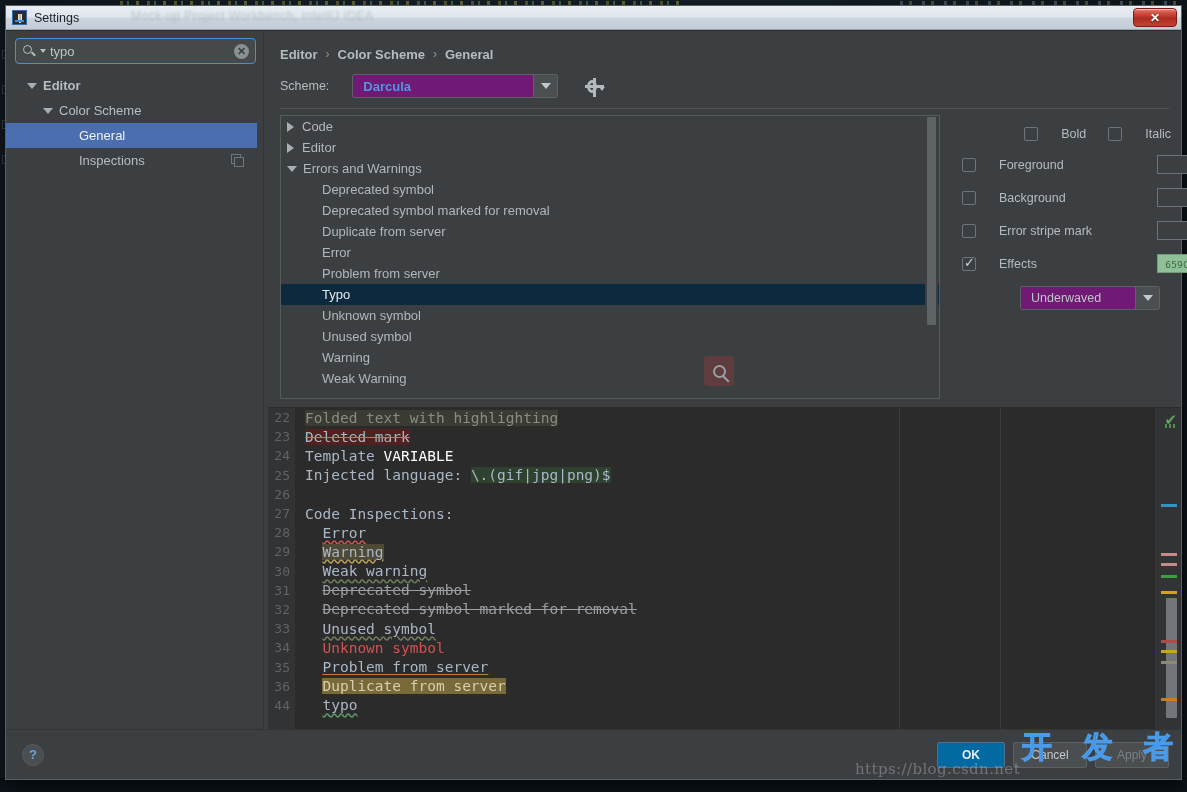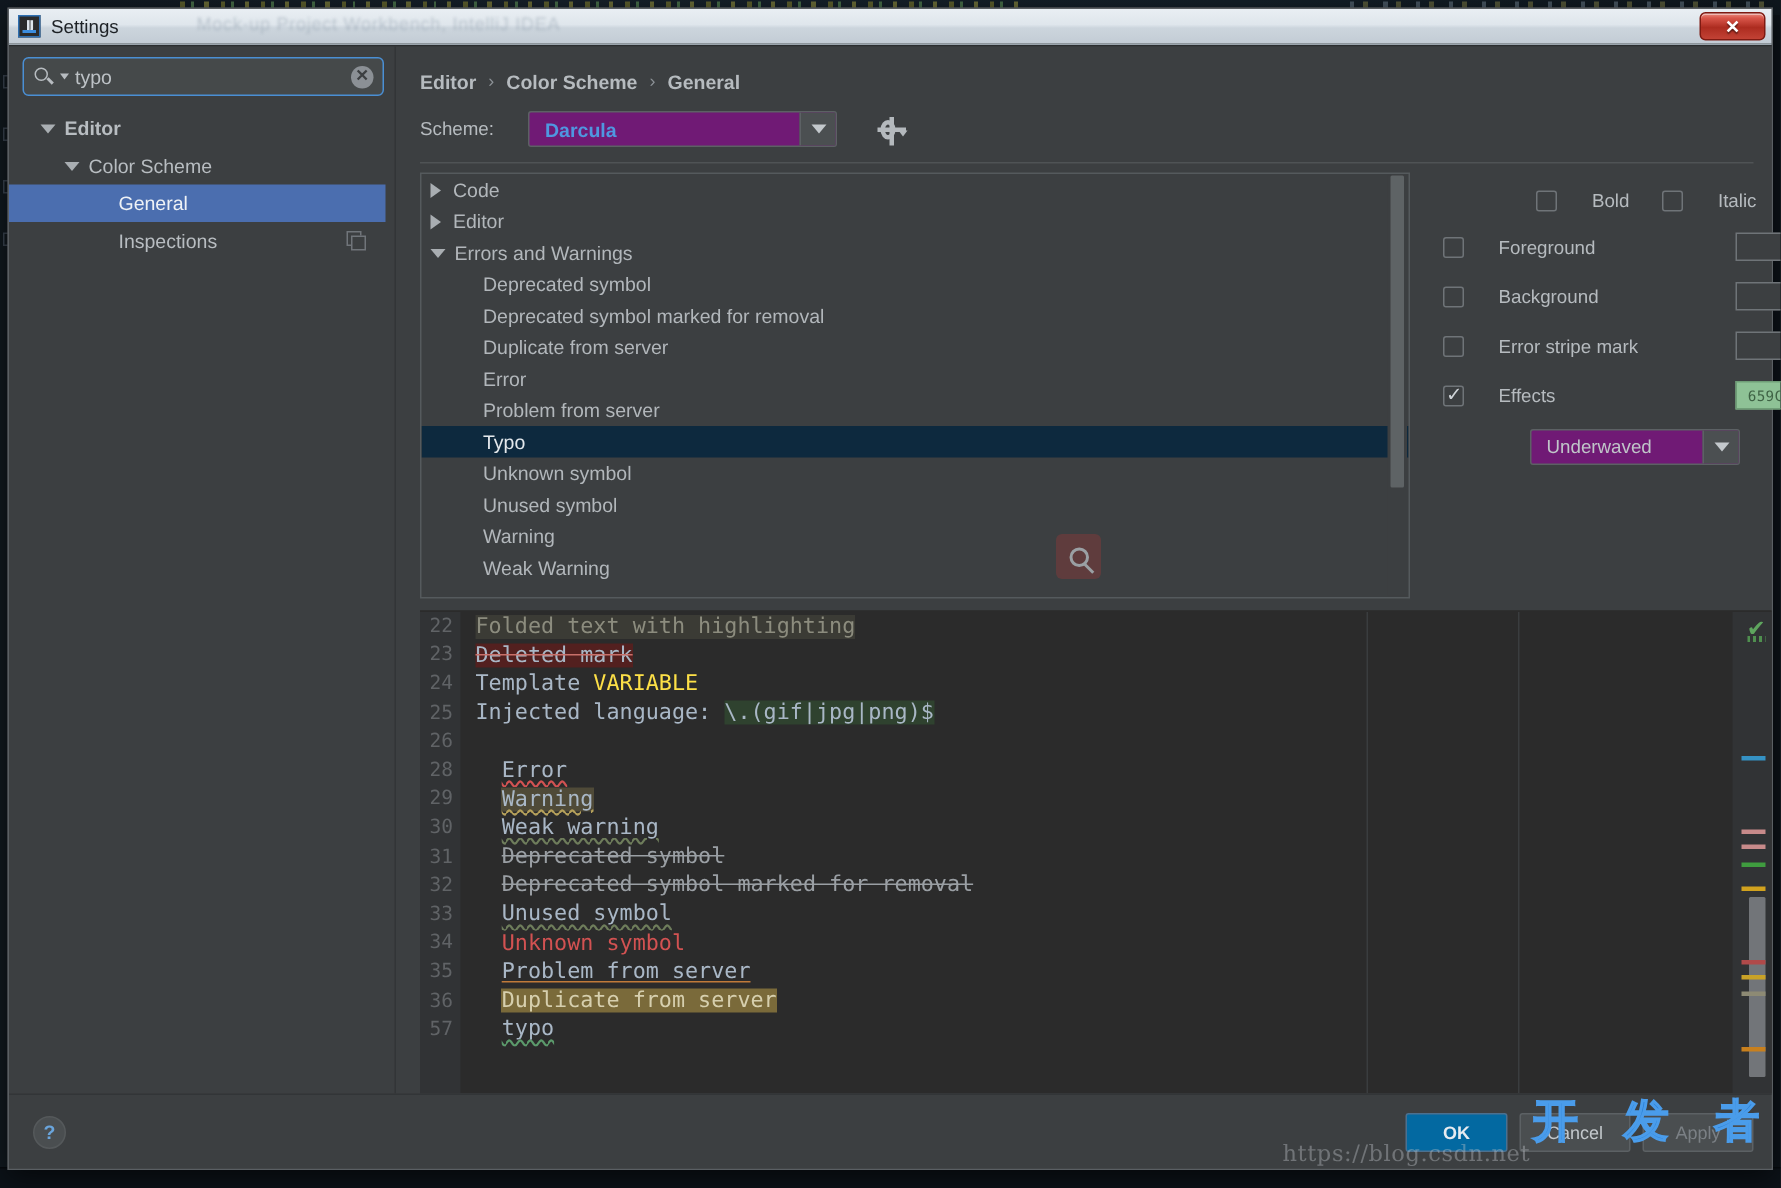--- a/index.html
+++ b/index.html
@@ -313,7 +313,7 @@
 
   
   .preview {
-    flex: 1 1 auto; min-height: 0; margin: 8px 0 0 16px;
+    flex: 1 1 auto; min-height: 0; margin: 8px 0 0 4px;
     background: #2b2b2b; position: relative; overflow: hidden;
     border-top: 1px solid #2b2b2b;
   }

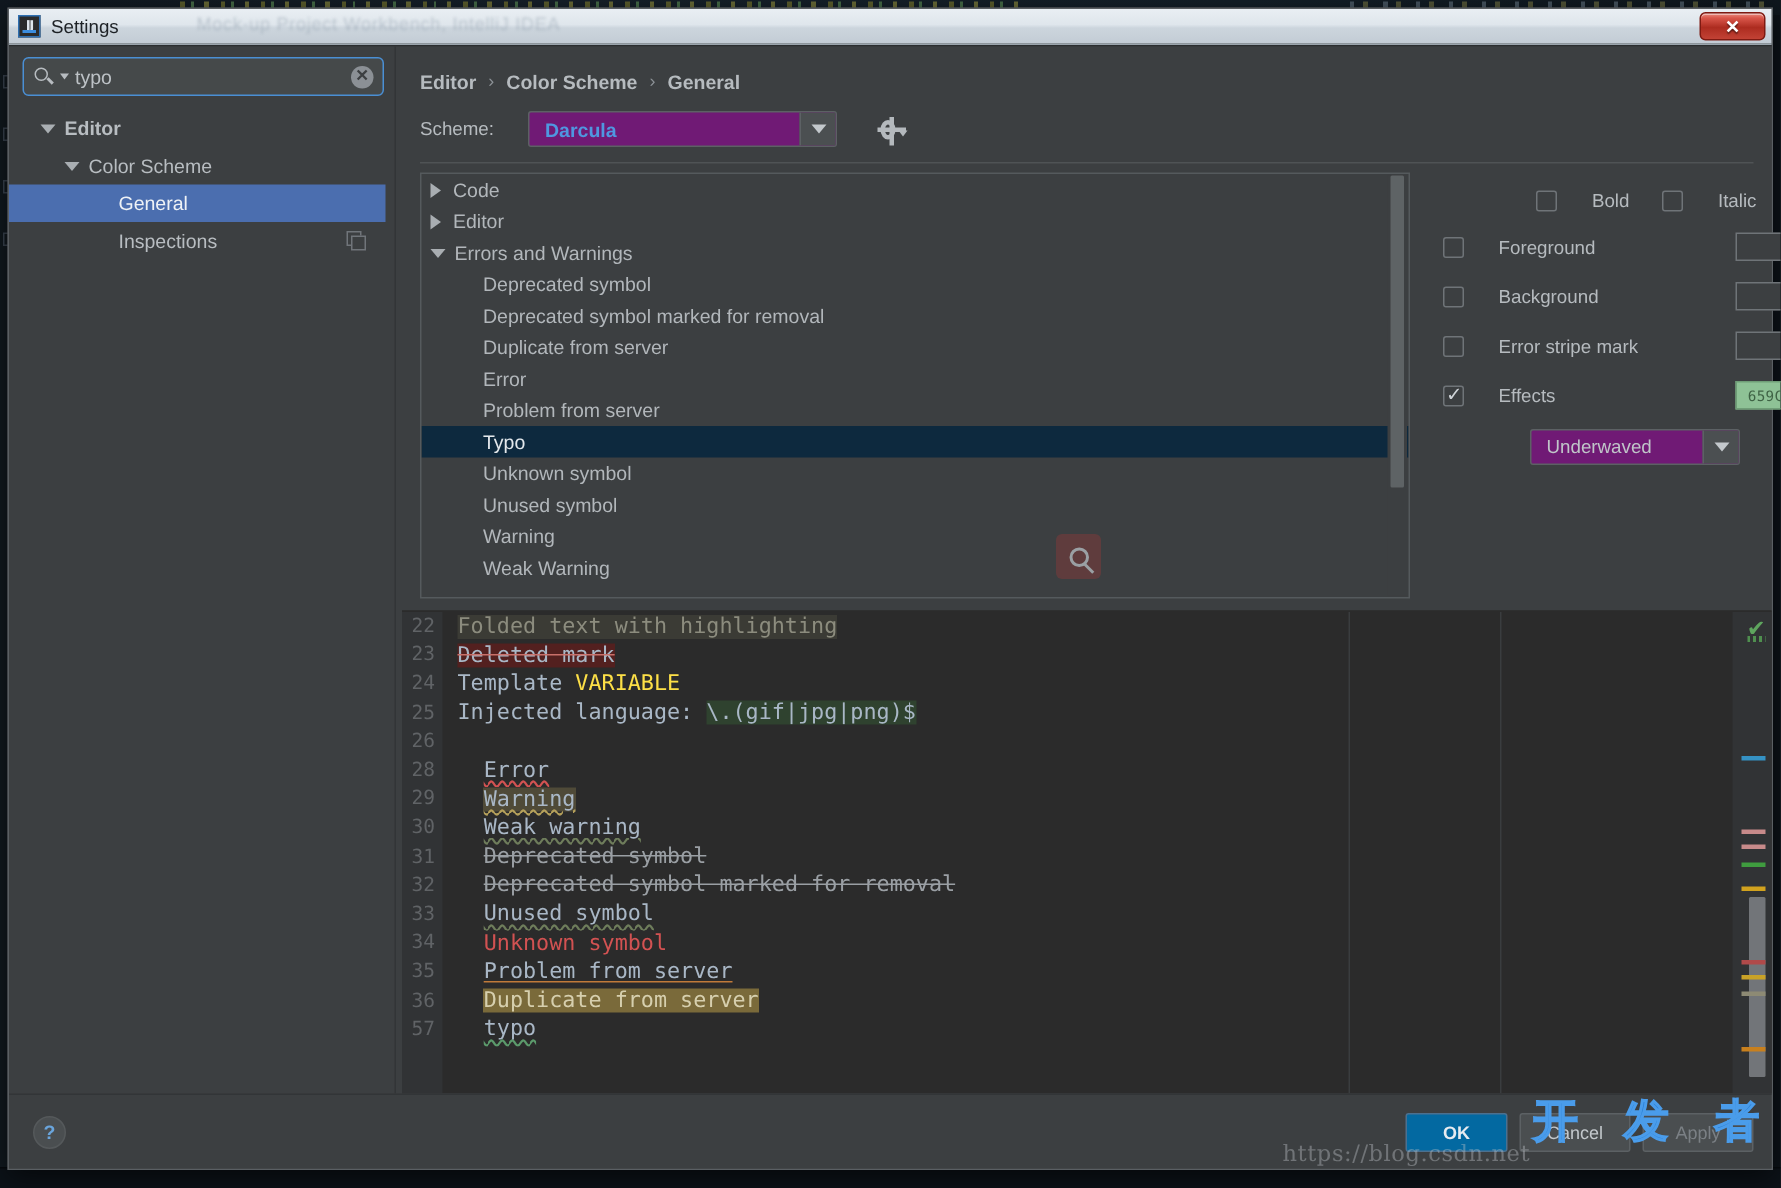--- a/index.html
+++ b/index.html
@@ -335,7 +335,7 @@
   .dot { color: #4a4d4f; }
   .hl-folded { background: #3b3b35; color: #8c8c7e; }
   .hl-deleted { background: #53201f; color: #a9b7c6; text-decoration: line-through; text-decoration-color: #c9706a; }
-  .hl-var { color: #fde047; }
+  .hl-var { color: #ffffff; }
   .hl-inject { background: #2f422f; color: #a9b7c6; }
   .u-error { text-decoration: underline wavy #d25252; text-underline-offset: 2px; }
   .u-warn { background: #4f4a38; text-decoration: underline wavy #b5a05a; text-underline-offset: 2px; }

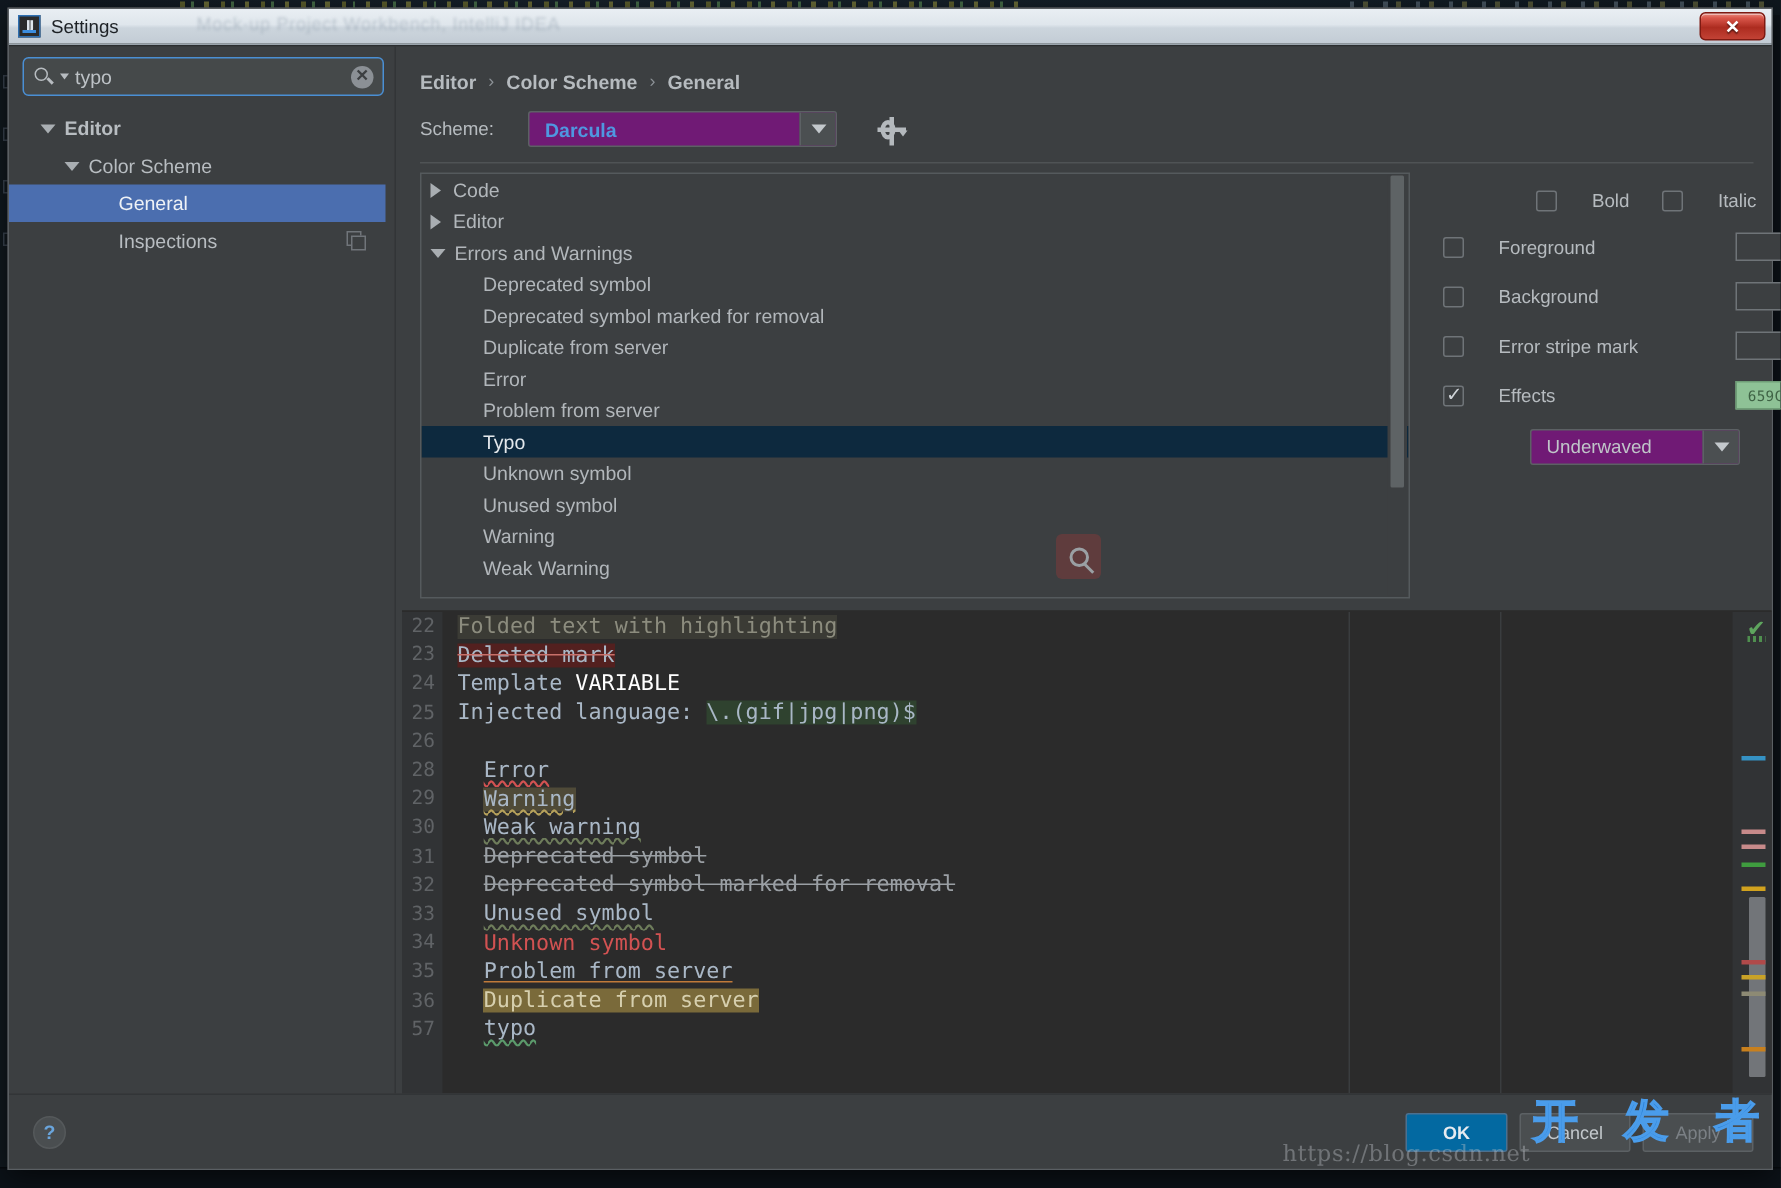--- a/index.html
+++ b/index.html
@@ -624,6 +624,7 @@
             <div class="cl"><span class="ln">24</span><span class="ctext"><span>Template </span><span class="hl-var">VARIABLE</span></span></div>
             <div class="cl"><span class="ln">25</span><span class="ctext"><span>Injected language: </span><span class="hl-inject">\.(gif|jpg|png)$</span></span></div>
             <div class="cl"><span class="ln">26</span><span class="ctext"></span></div>
+            <div class="cl"><span class="ln">27</span><span class="ctext"><span>Code Inspections:</span></span></div>
             <div class="cl"><span class="ln">28</span><span class="ctext"><span class="dot">  </span><span class="u-error">Error</span></span></div>
             <div class="cl"><span class="ln">29</span><span class="ctext"><span class="dot">  </span><span class="u-warn">Warning</span></span></div>
             <div class="cl"><span class="ln">30</span><span class="ctext"><span class="dot">  </span><span class="u-weak">Weak warning</span></span></div>

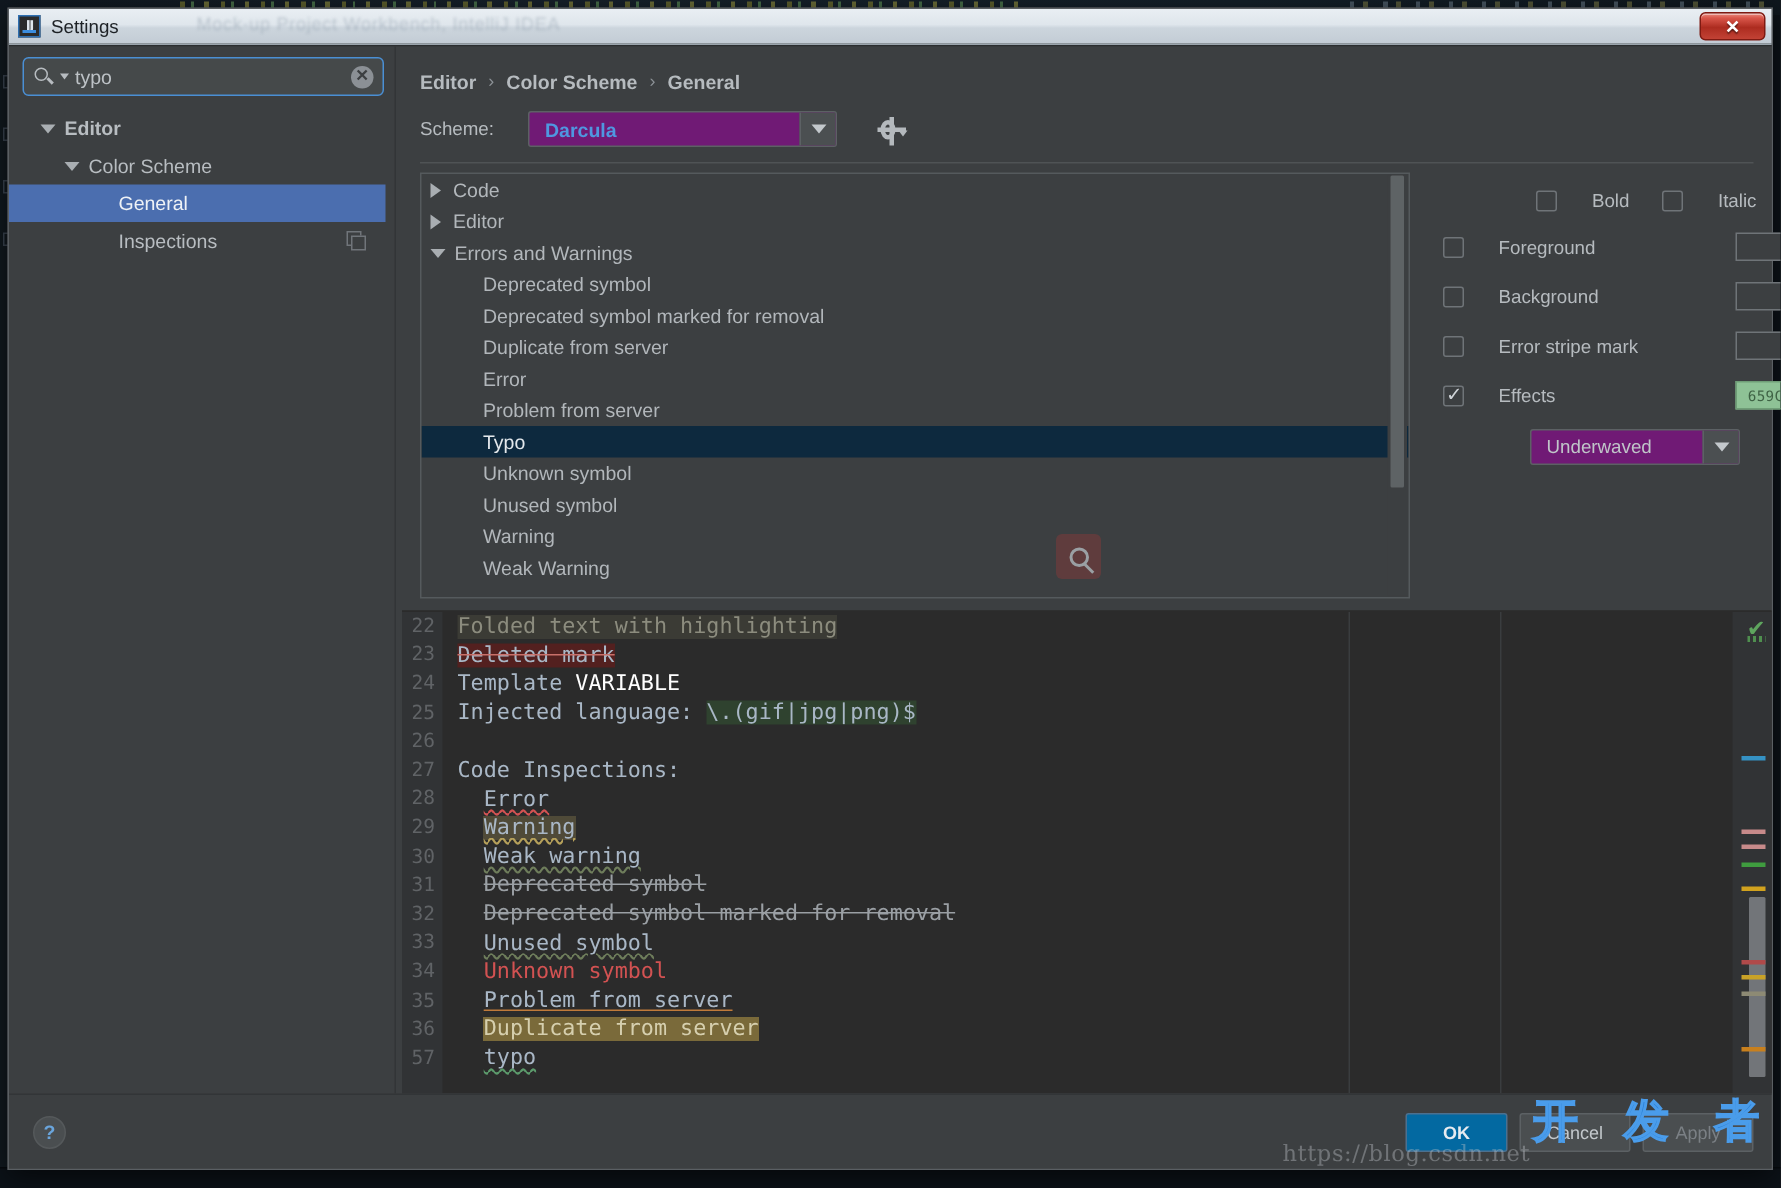--- a/index.html
+++ b/index.html
@@ -634,7 +634,7 @@
             <div class="cl"><span class="ln">34</span><span class="ctext"><span class="dot">  </span><span class="c-unknown">Unknown symbol</span></span></div>
             <div class="cl"><span class="ln">35</span><span class="ctext"><span class="dot">  </span><span class="u-server">Problem from server</span></span></div>
             <div class="cl"><span class="ln">36</span><span class="ctext"><span class="dot">  </span><span class="hl-dup">Duplicate from server</span></span></div>
-            <div class="cl"><span class="ln">57</span><span class="ctext"><span class="dot">  </span><span class="u-typo">typo</span></span></div>
+            <div class="cl"><span class="ln">44</span><span class="ctext"><span class="dot">  </span><span class="u-typo">typo</span></span></div>
           </div>
 
           <div class="markers">

